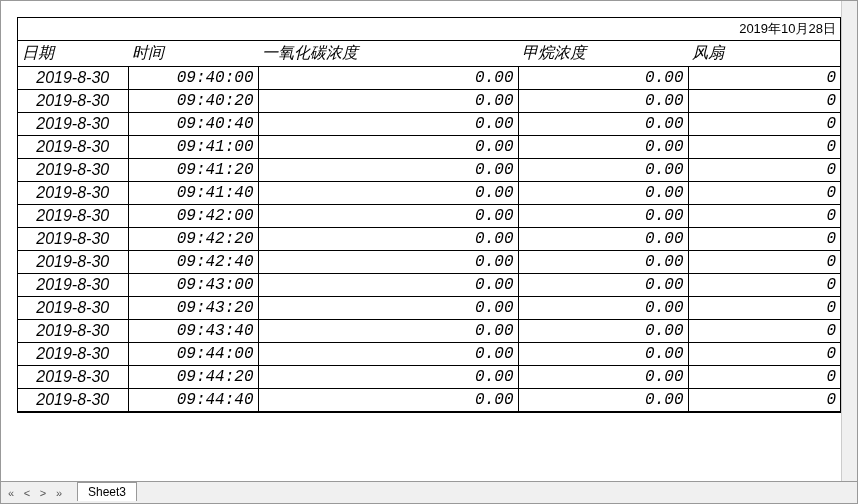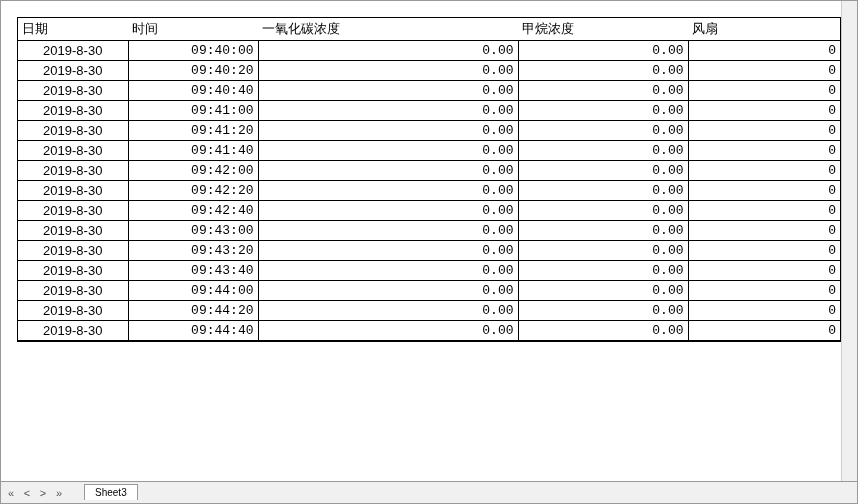--- a/index.html
+++ b/index.html
@@ -115,6 +115,7 @@
 
 <div class="viewport">
   <div class="report-frame">
+    <div class="report-date">2019年10月28日</div>
     <table>
       <thead>
         <tr>

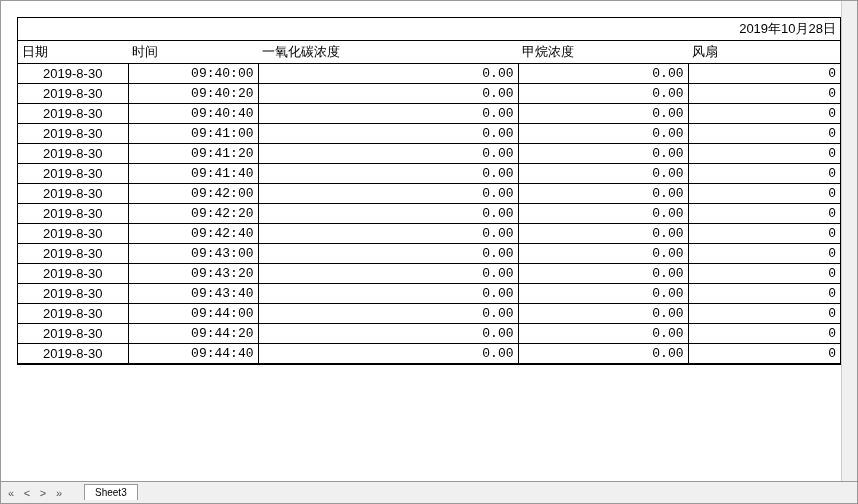--- a/index.html
+++ b/index.html
@@ -43,7 +43,8 @@
     table {
       width: 100%;
       border-collapse: collapse;
-      font-size: 13px;
+      font-size: 16px;
+      font-style: italic;
     }
     th {
       text-align: left;

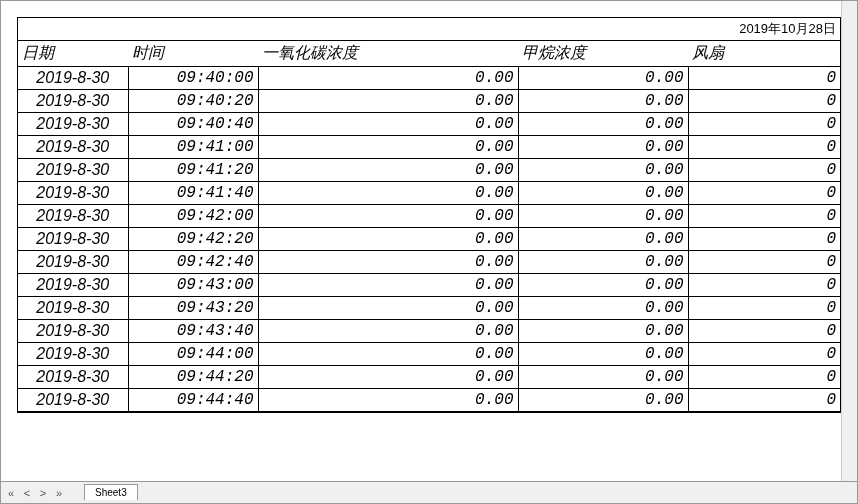--- a/index.html
+++ b/index.html
@@ -104,8 +104,8 @@
       border: 1px solid #999;
       border-bottom: none;
       padding: 2px 10px;
-      margin-left: 15px;
-      font-size: 10px;
+      margin-left: 8px;
+      font-size: 12px;
       position: relative;
       top: -1px;
       cursor: pointer;

